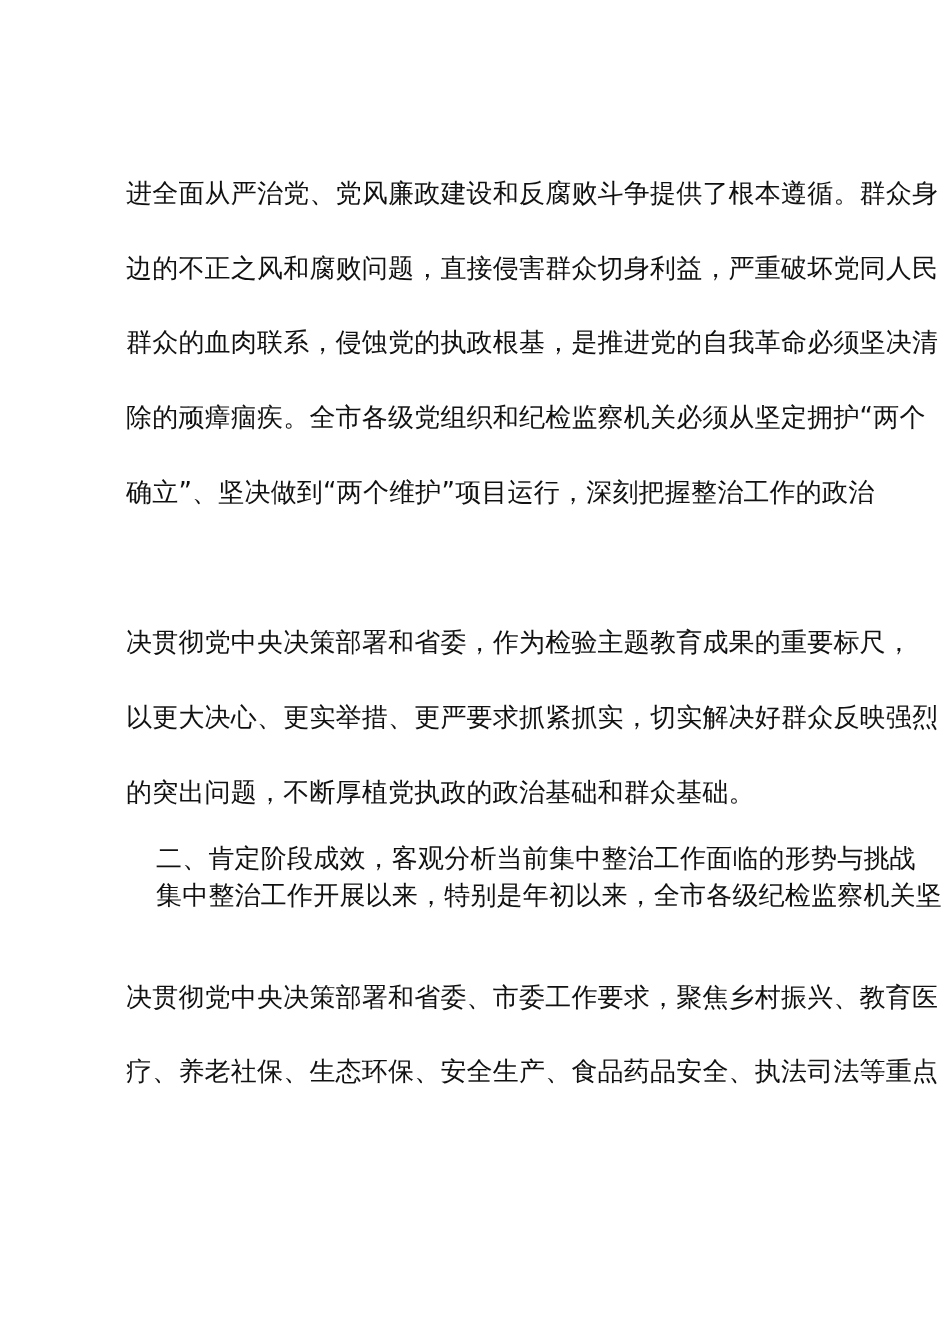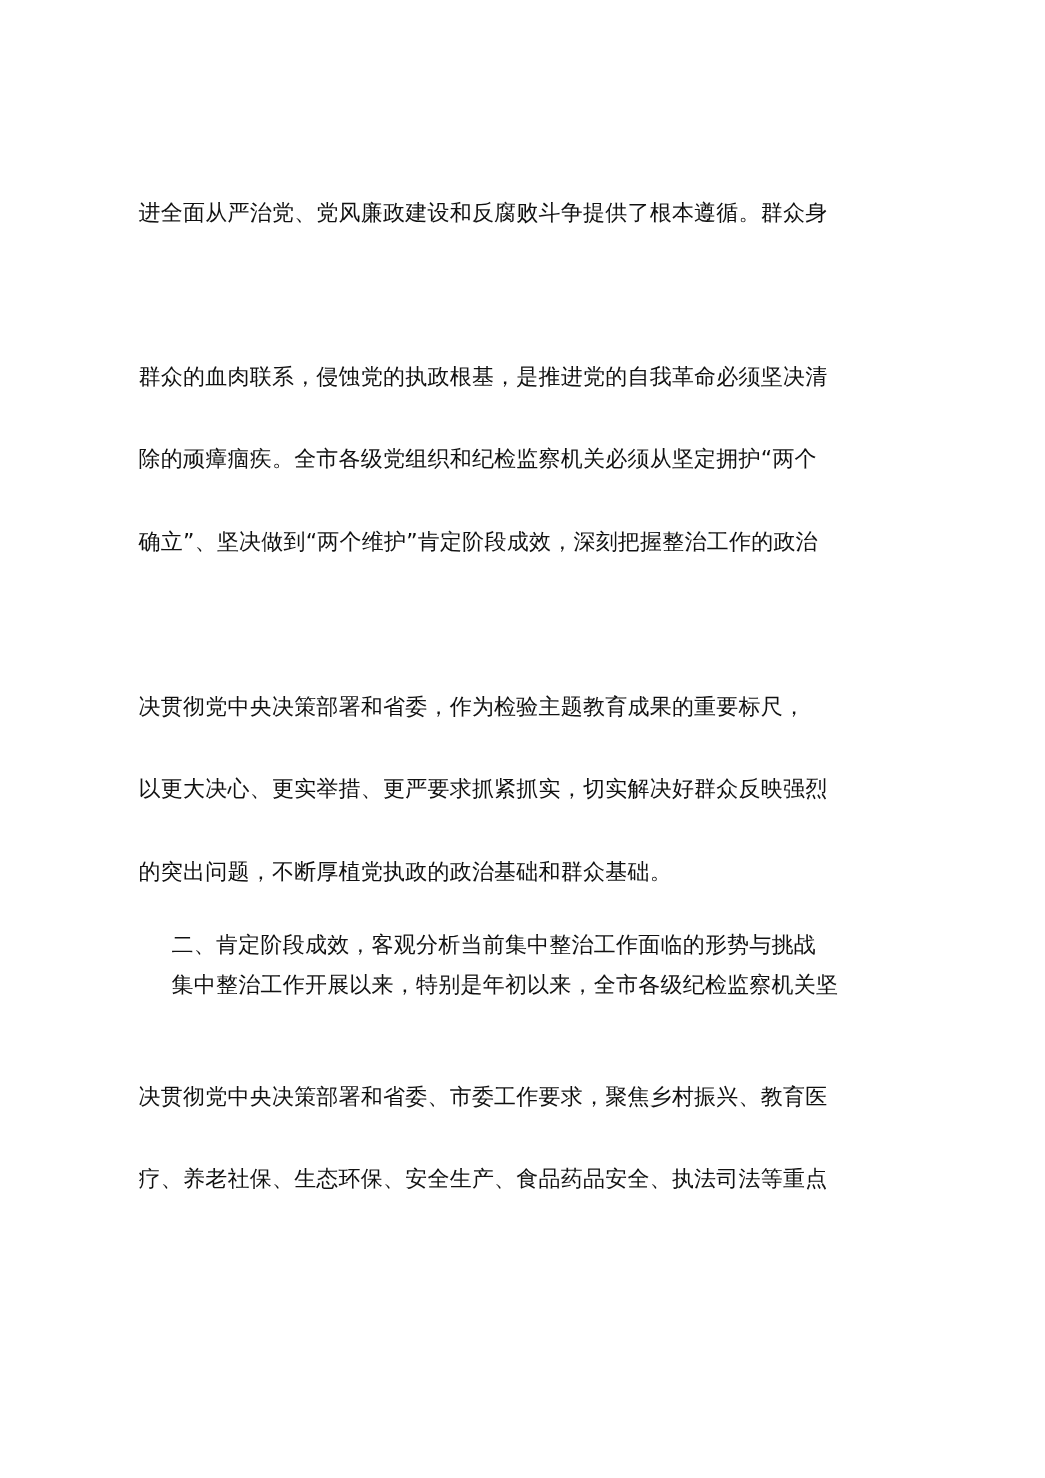--- a/index.html
+++ b/index.html
@@ -27,7 +27,7 @@
       position: absolute;
       left: 126px;
       width: 700px;
-      font-size: 20px;
+      font-size: 26px;
       line-height: 30px;
       white-space: nowrap;
       letter-spacing: 0.2px;

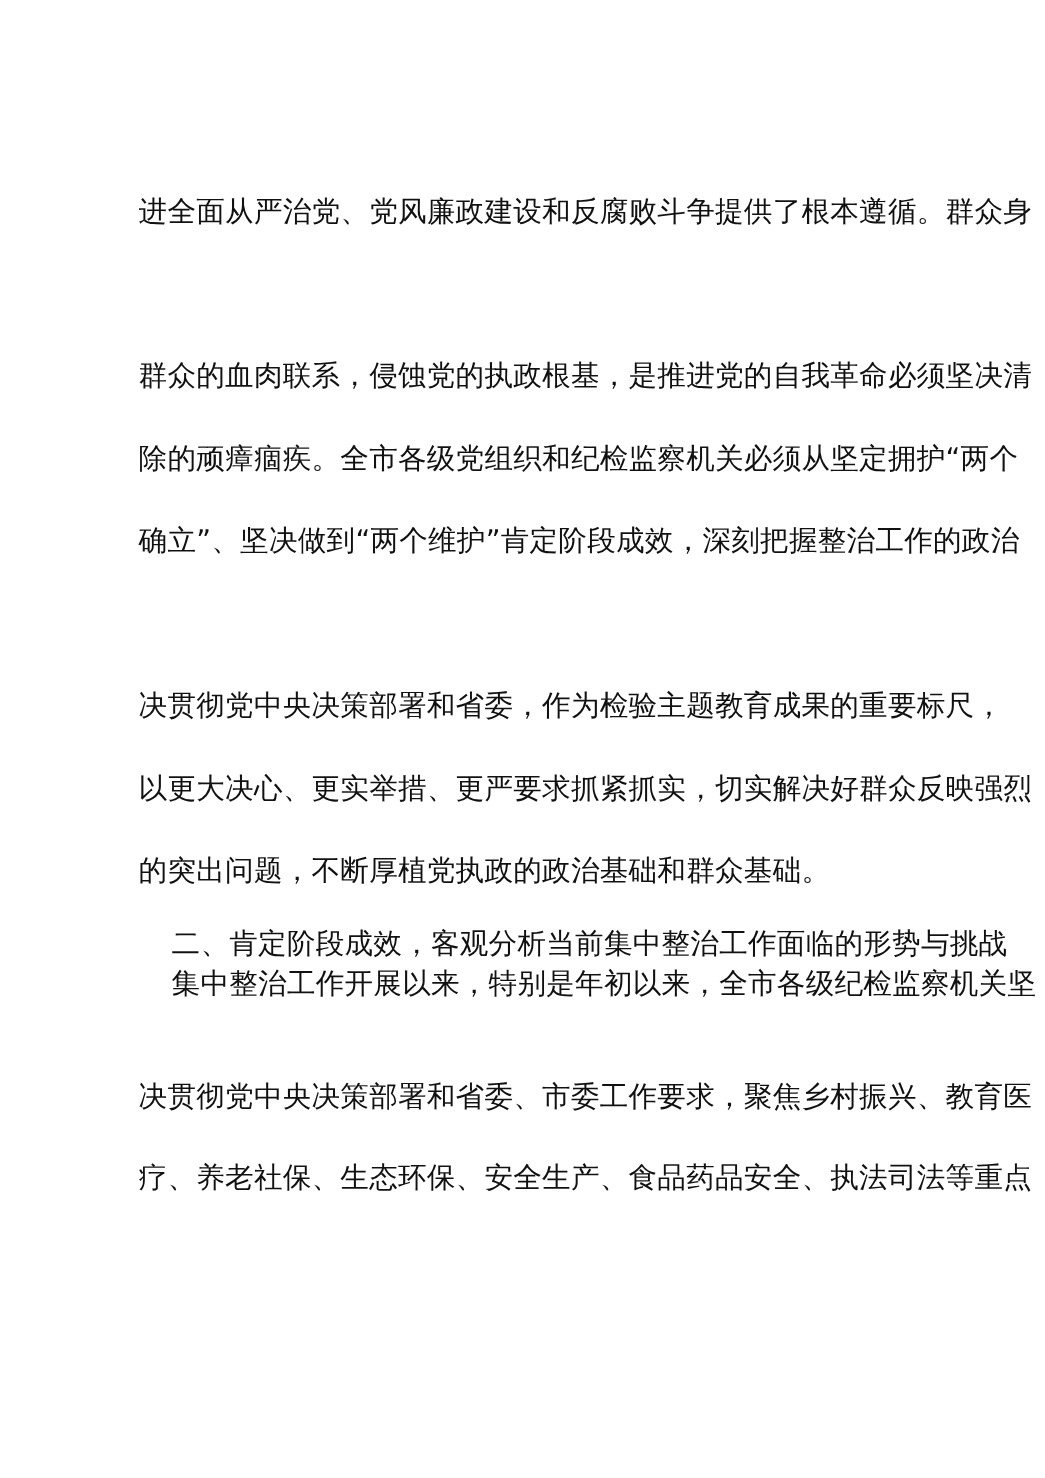--- a/index.html
+++ b/index.html
@@ -41,6 +41,7 @@
 
 <div class="page">
   <div class="line" style="top:178px">进全面从严治党、党风廉政建设和反腐败斗争提供了根本遵循。群众身</div>
+  <div class="line" style="top:253px">边的不正之风和腐败问题，直接侵害群众切身利益，严重破坏党同人民</div>
   <div class="line" style="top:327px">群众的血肉联系，侵蚀党的执政根基，是推进党的自我革命必须坚决清</div>
   <div class="line" style="top:402px">除的顽瘴痼疾。全市各级党组织和纪检监察机关必须从坚定拥护“两个</div>
   <div class="line" style="top:477px">确立”、坚决做到“两个维护”肯定阶段成效，深刻把握整治工作的政治</div>

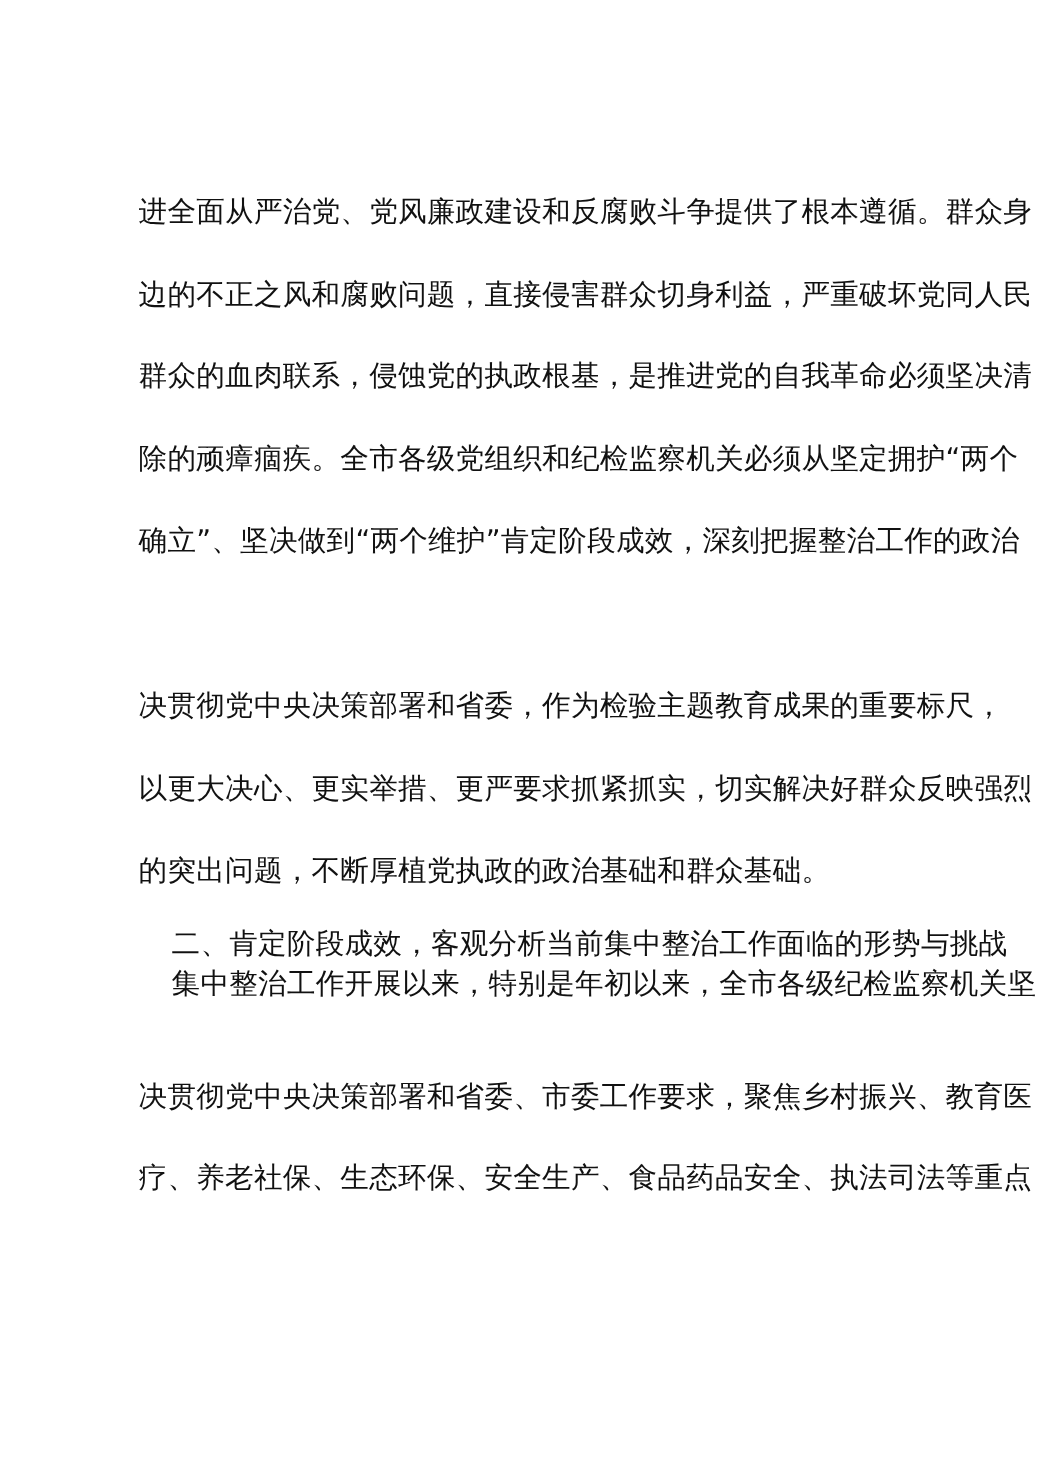--- a/index.html
+++ b/index.html
@@ -44,7 +44,7 @@
   <div class="line" style="top:253px">边的不正之风和腐败问题，直接侵害群众切身利益，严重破坏党同人民</div>
   <div class="line" style="top:327px">群众的血肉联系，侵蚀党的执政根基，是推进党的自我革命必须坚决清</div>
   <div class="line" style="top:402px">除的顽瘴痼疾。全市各级党组织和纪检监察机关必须从坚定拥护“两个</div>
-  <div class="line" style="top:477px">确立”、坚决做到“两个维护”肯定阶段成效，深刻把握整治工作的政治</div>
+  <div class="line" style="top:477px">确立”、坚决做到“两个维护”项目运行，深刻把握整治工作的政治</div>
   <div class="line" style="top:627px">决贯彻党中央决策部署和省委，作为检验主题教育成果的重要标尺，</div>
   <div class="line" style="top:702px">以更大决心、更实举措、更严要求抓紧抓实，切实解决好群众反映强烈</div>
   <div class="line" style="top:777px">的突出问题，不断厚植党执政的政治基础和群众基础。</div>

